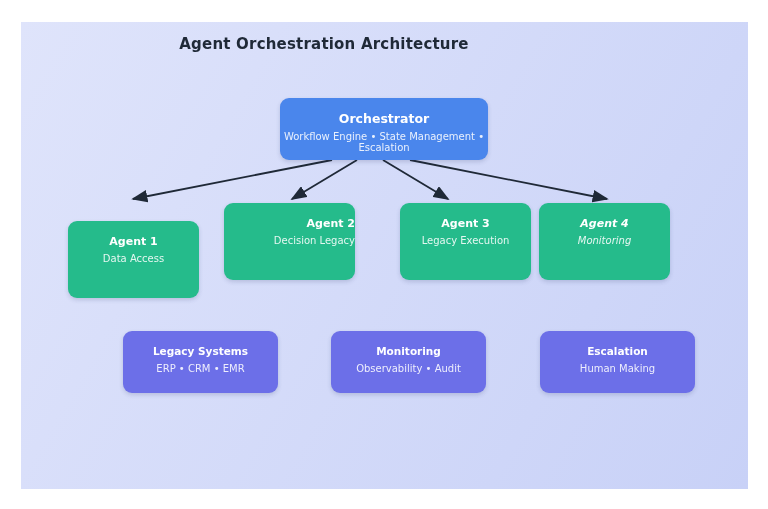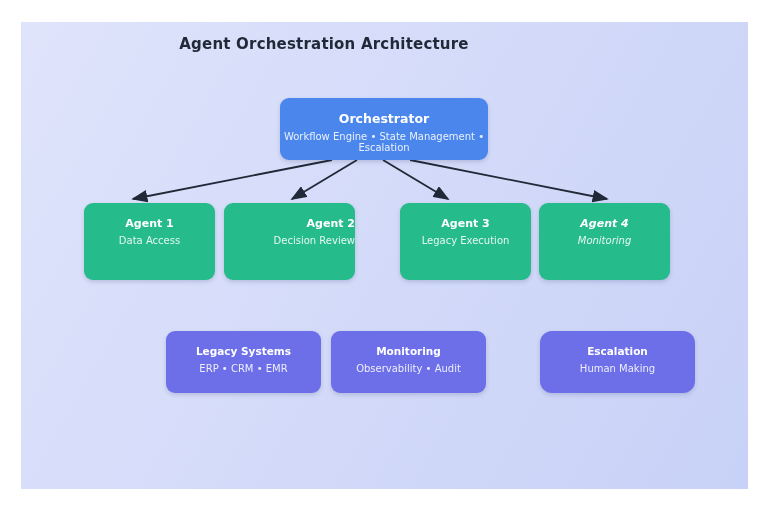--- a/index.html
+++ b/index.html
@@ -67,7 +67,7 @@
     padding-top: 13px;
   }
   .agent .node-title { font-size: 11px; line-height: 15px; }
-  .agent-1 { left: 84px; }
+  .agent-1 { left: 68px; margin-top: 18px; }
   .agent-2 { left: 224px; align-items: flex-end; }
   .agent-3 { left: 400px; text-align: center; }
   .agent-4 { left: 539px; font-style: italic; }

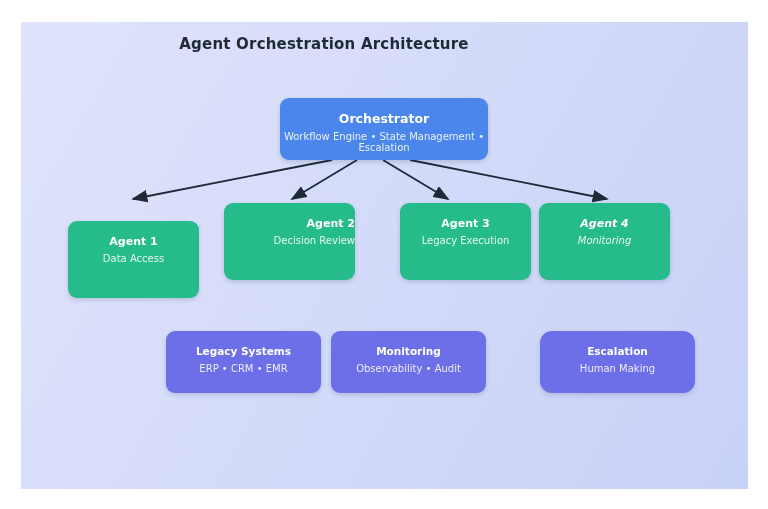--- a/index.html
+++ b/index.html
@@ -120,7 +120,7 @@
   </div>
   <div class="node agent agent-2">
     <div class="node-title">Agent 2</div>
-    <div class="node-sub">Decision Review</div>
+    <div class="node-sub">Decision Legacy</div>
   </div>
   <div class="node agent agent-3">
     <div class="node-title">Agent 3</div>

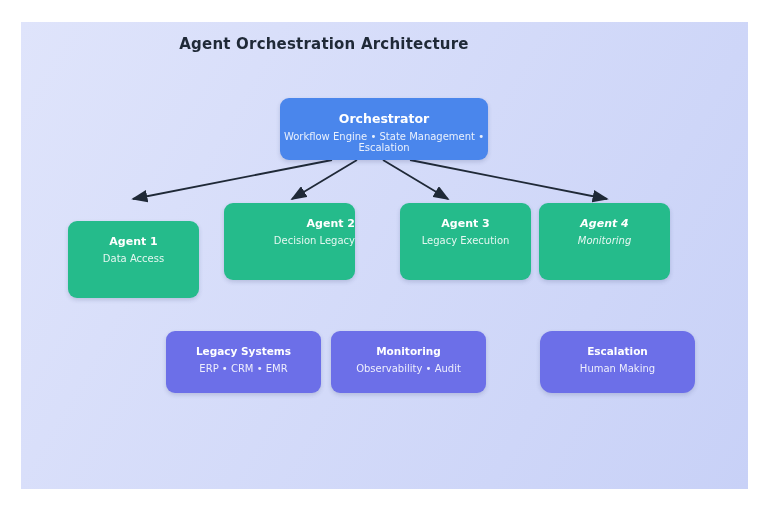--- a/index.html
+++ b/index.html
@@ -77,7 +77,7 @@
     padding-top: 13px;
   }
   .system .node-title { font-size: 10.5px; line-height: 15px; }
-  .system-1 { left: 123px; margin-left: 43px; }
+  .system-1 { left: 123px; }
   .system-2 { left: 331px; }
   .system-3 { left: 540px; border-radius: 12px; }
   svg.arrows {

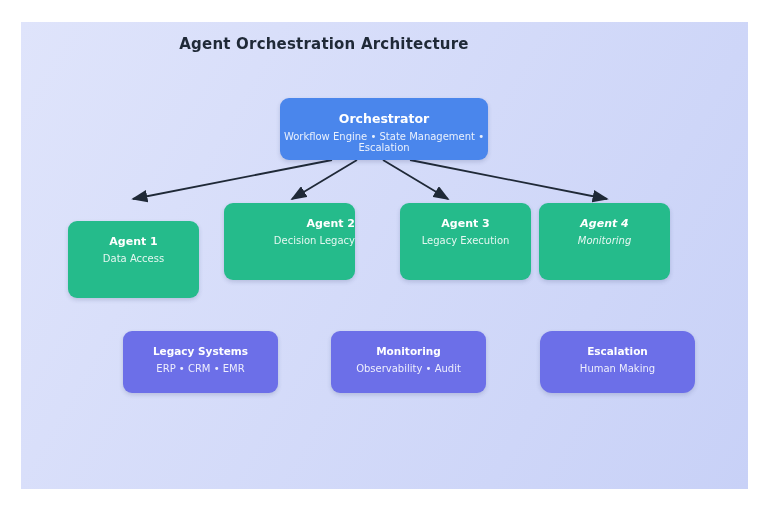--- a/index.html
+++ b/index.html
@@ -79,7 +79,7 @@
   .system .node-title { font-size: 10.5px; line-height: 15px; }
   .system-1 { left: 123px; }
   .system-2 { left: 331px; }
-  .system-3 { left: 540px; border-radius: 12px; }
+  .system-3 { left: 540px; }
   svg.arrows {
     position: absolute;
     left: 0; top: 0;

